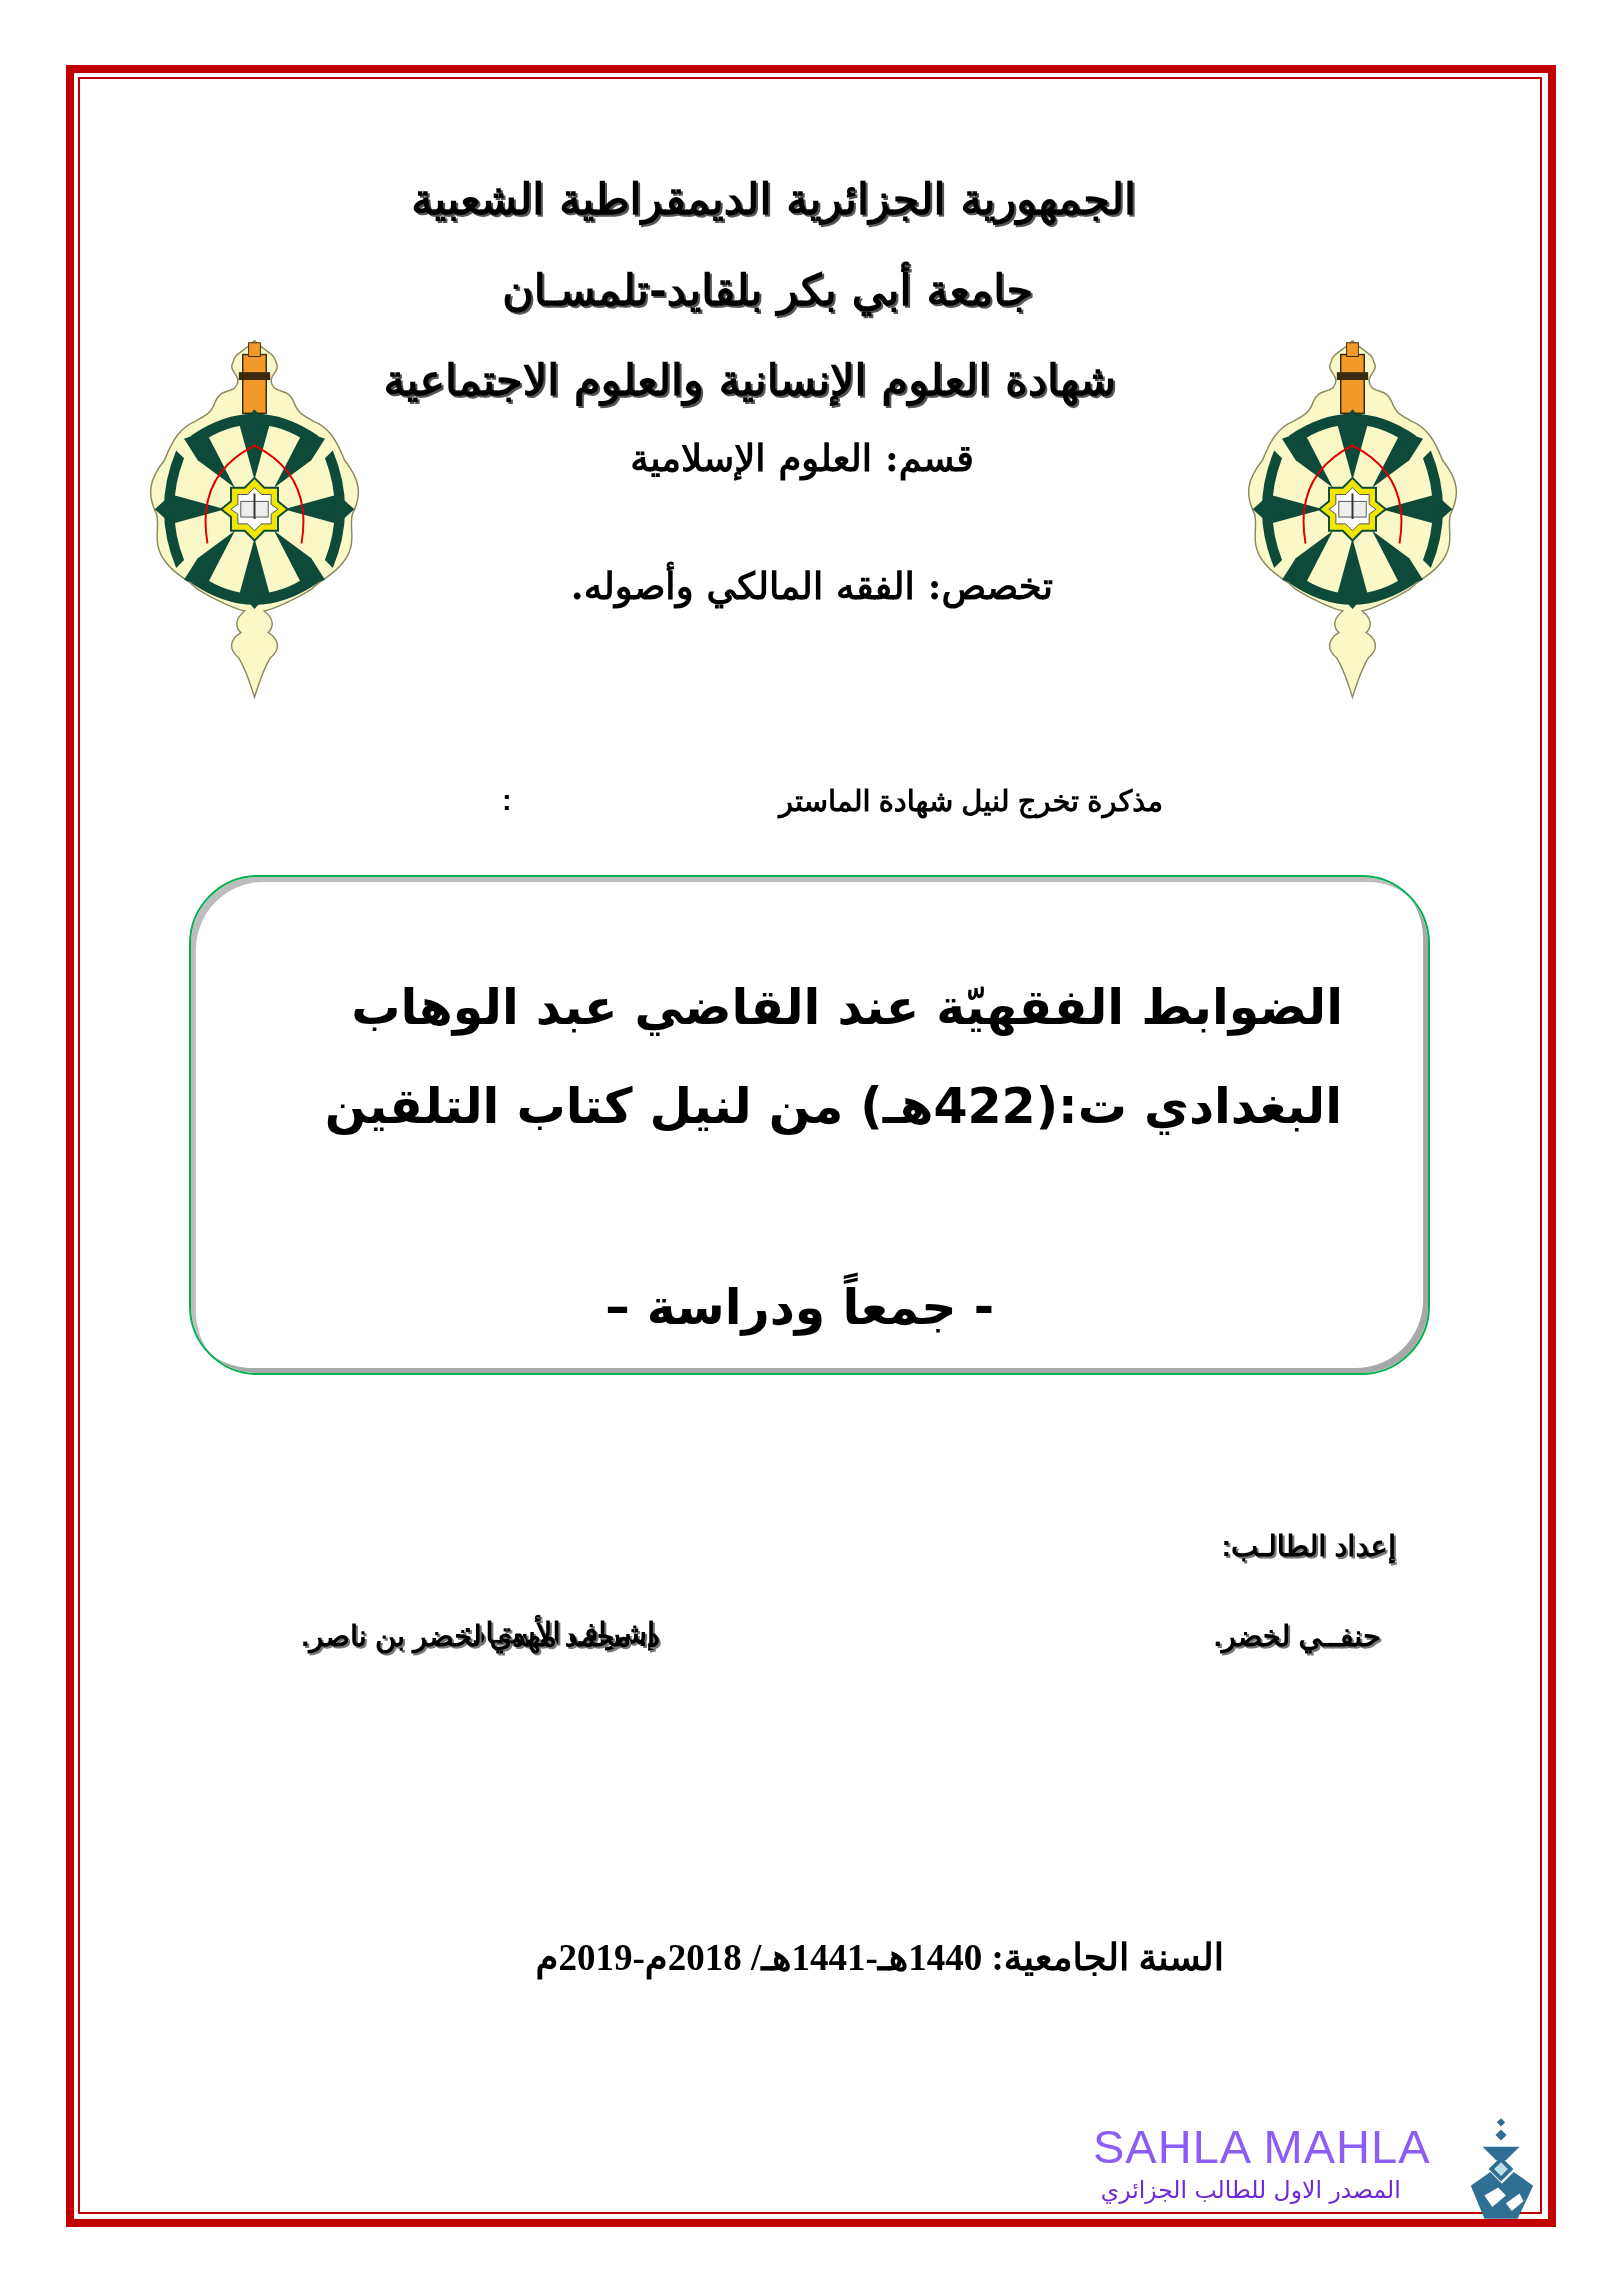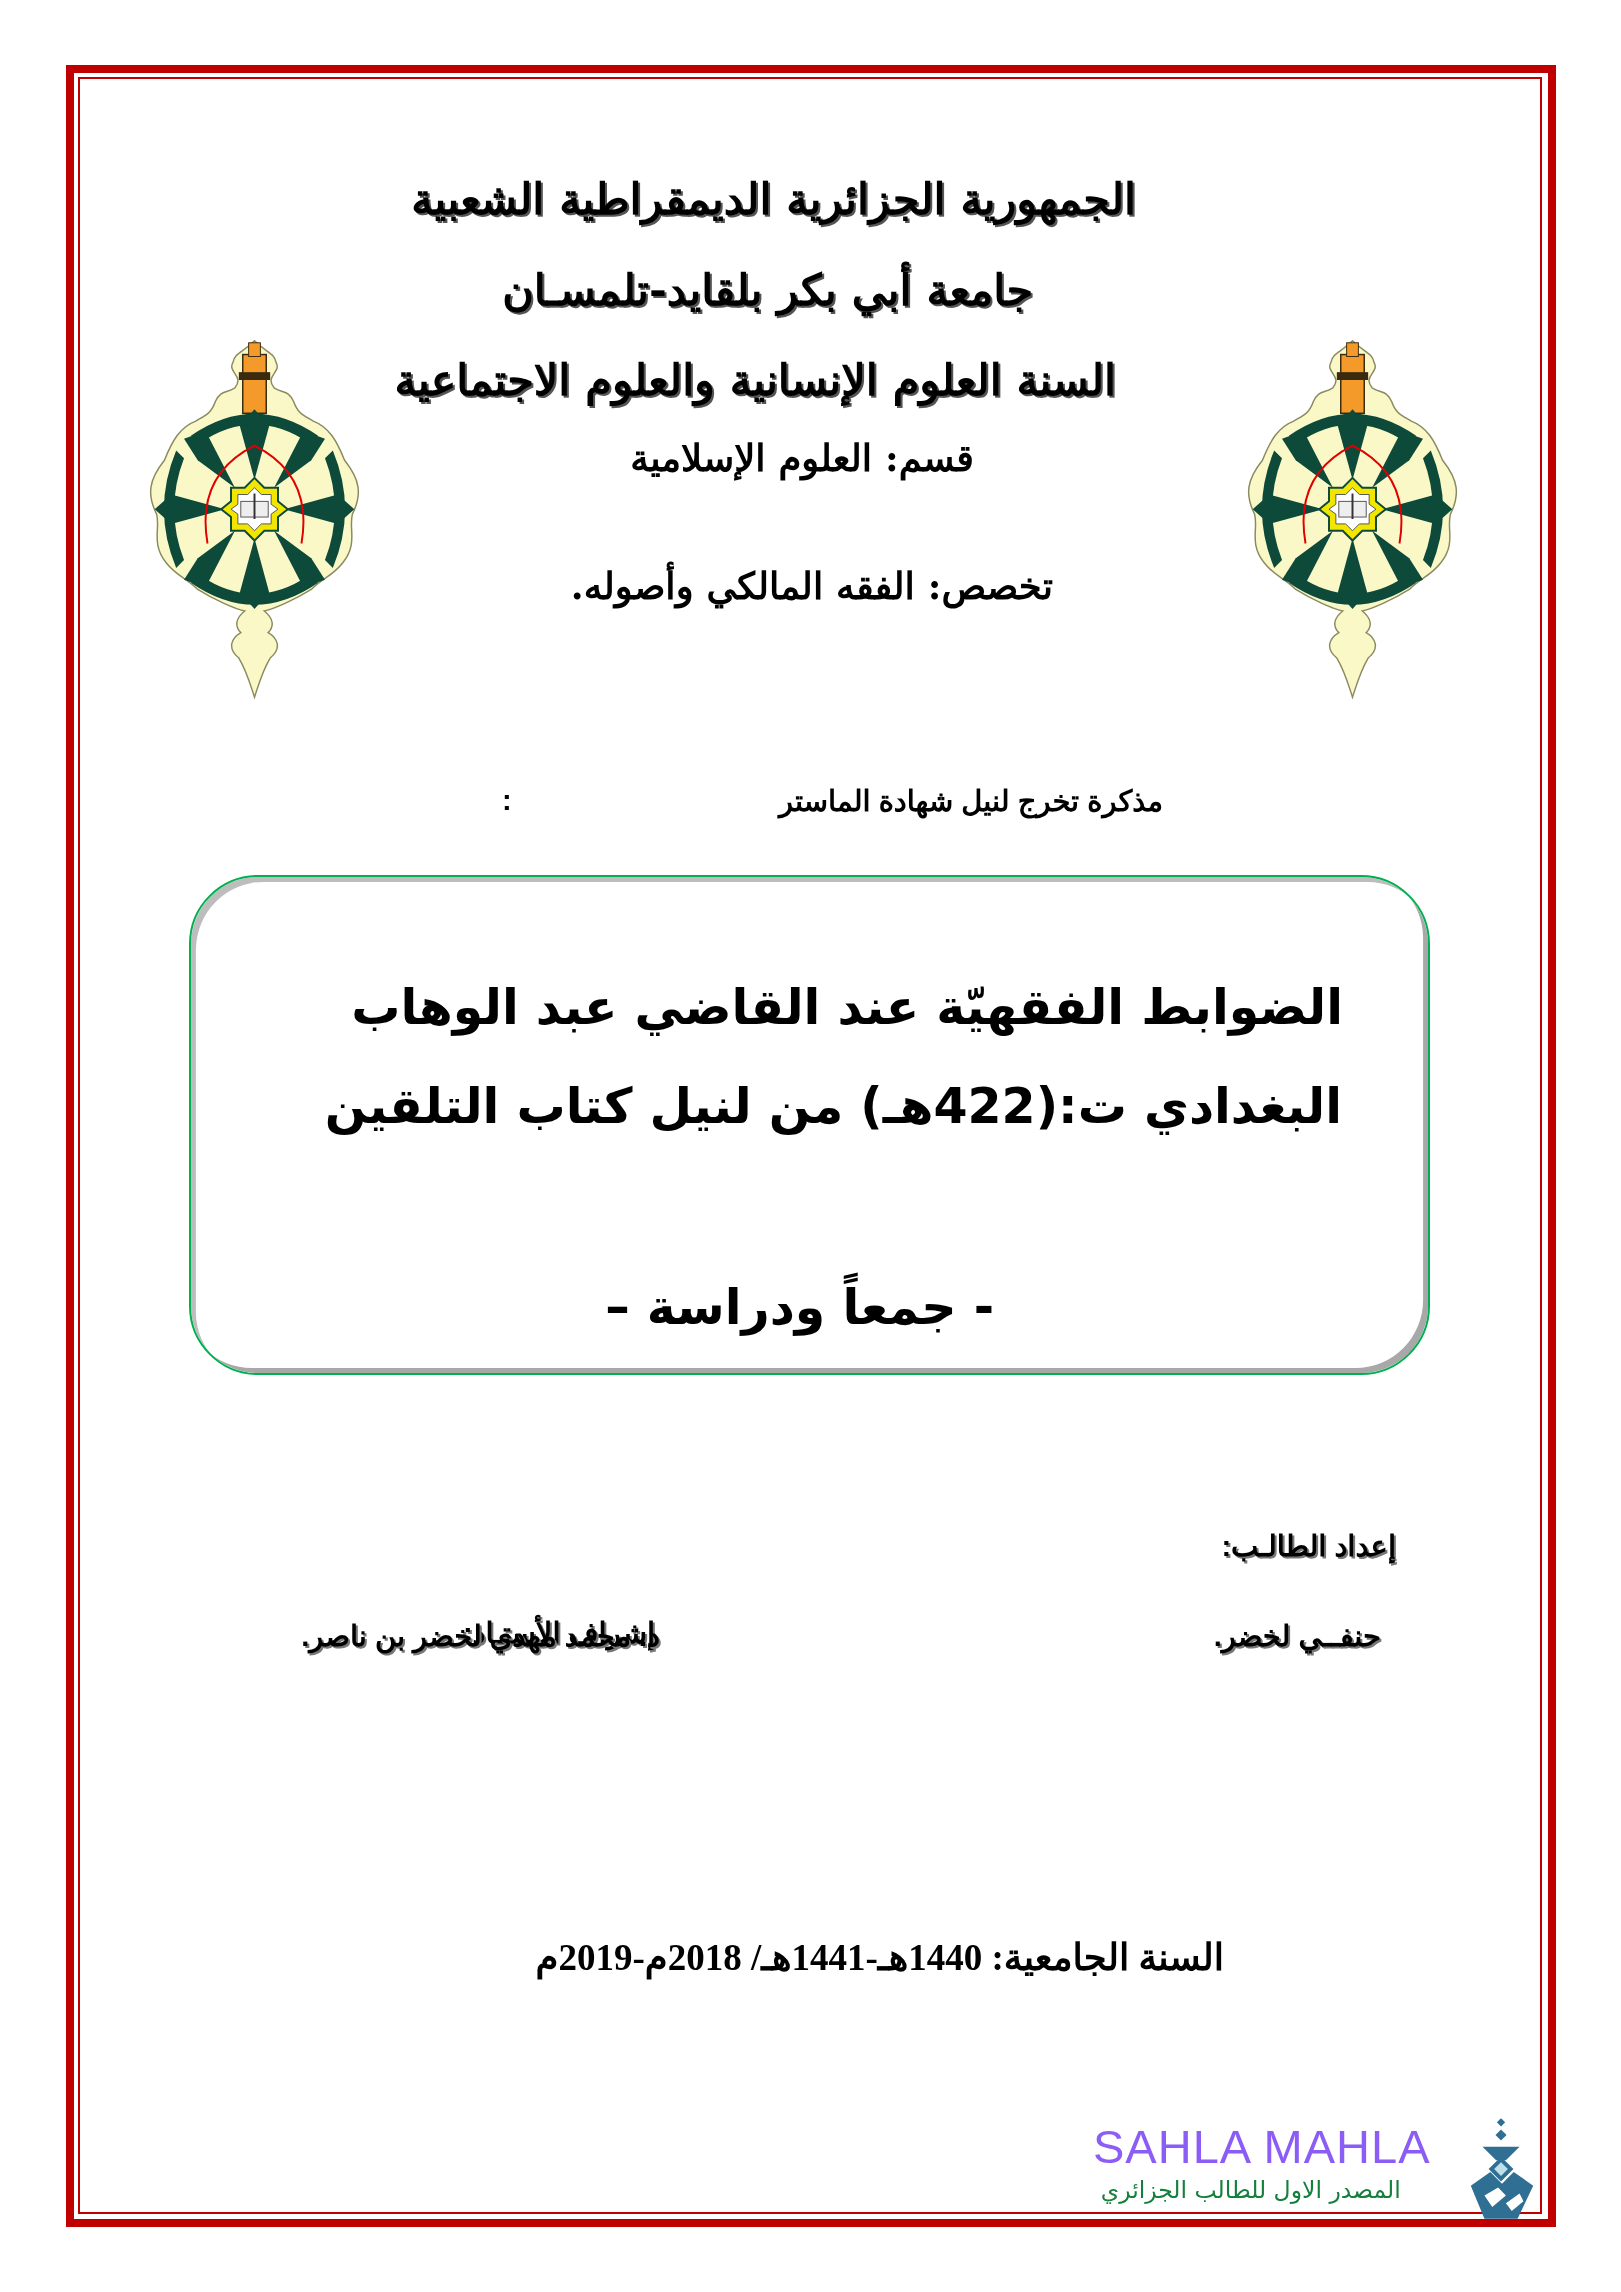--- a/index.html
+++ b/index.html
@@ -115,7 +115,7 @@
 
 <div class="line kufi l1">الجمهورية الجزائرية الديمقراطية الشعبية</div>
 <div class="line kufi l2">جامعة أبي بكر بلقايد-تلمسـان</div>
-<div class="line kufi l3">السنة العلوم الإنسانية والعلوم الاجتماعية</div>
+<div class="line kufi l3">شهادة العلوم الإنسانية والعلوم الاجتماعية</div>
 <div class="line l4">قسم: العلوم الإسلامية</div>
 <div class="line l5">تخصص: الفقه المالكي وأصوله.</div>
 

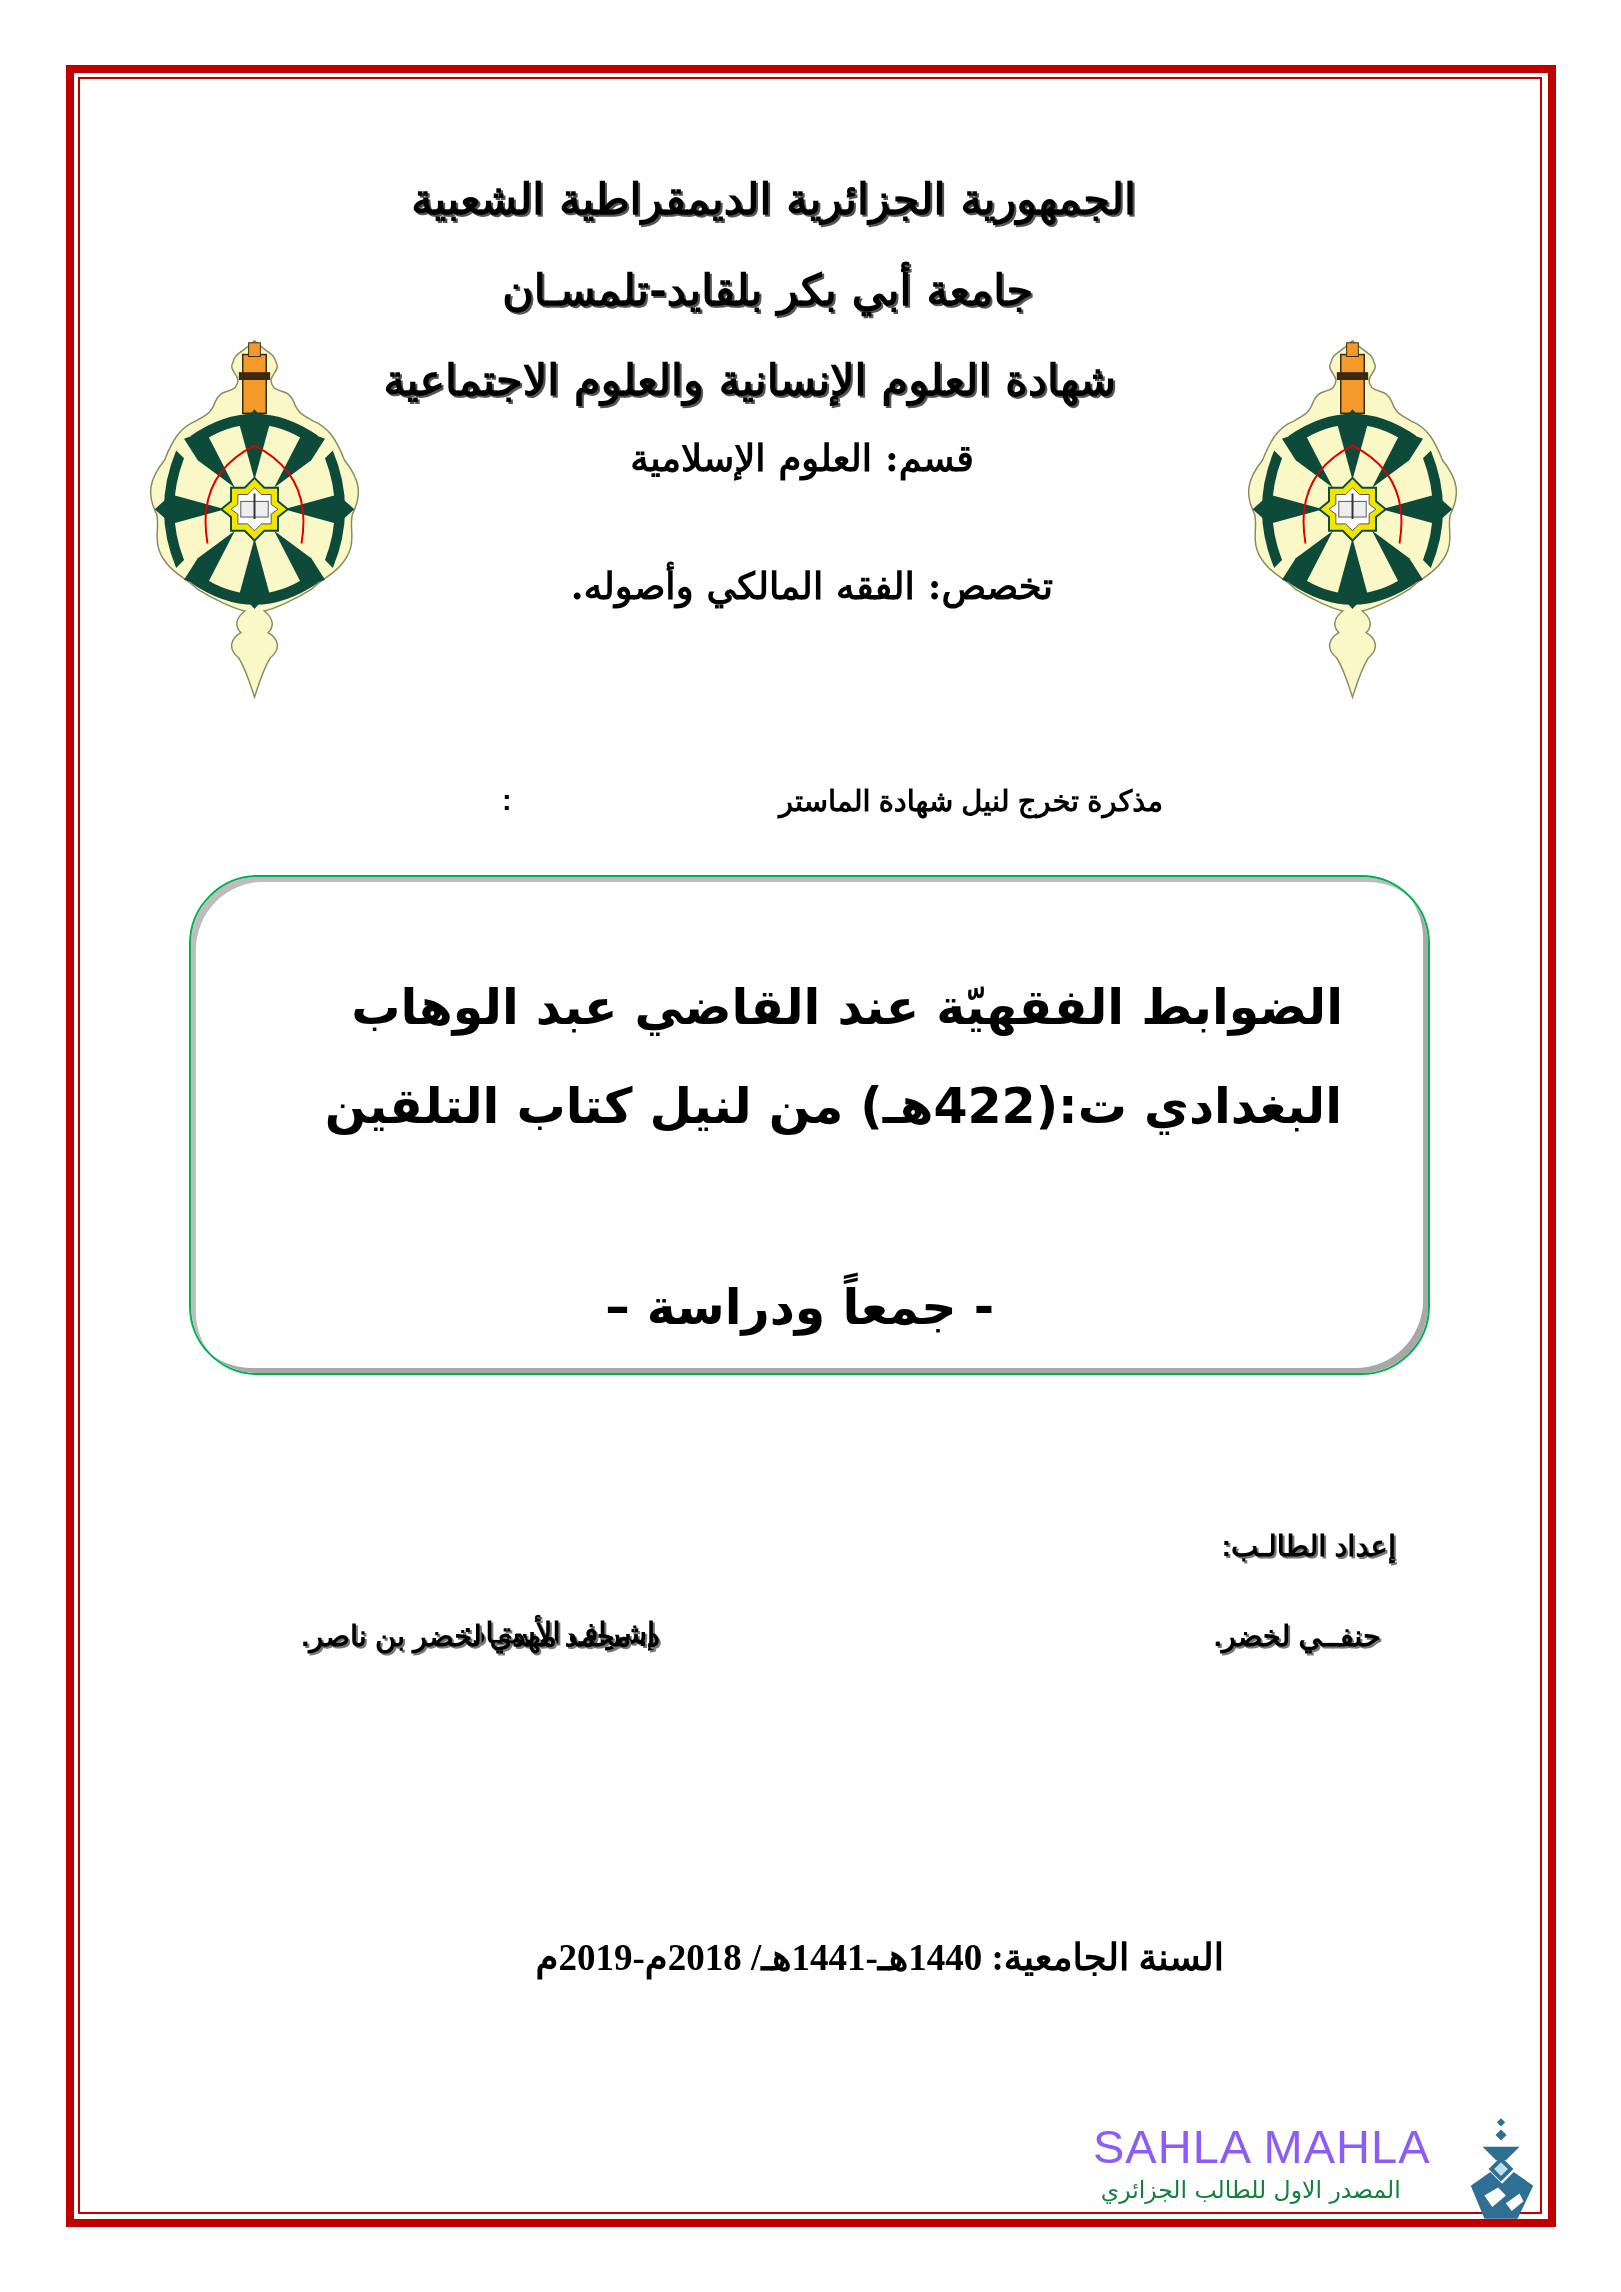--- a/index.html
+++ b/index.html
@@ -47,7 +47,7 @@
   .wm-text { position:absolute; left:0; top:2px; font-family:"Liberation Sans", sans-serif;
              font-size:47px; color:#8b5cf6; letter-spacing:1px; white-space:nowrap; }
   .wm-sub { position:absolute; left:7.8px; top:59px; direction:rtl; font-family:"DejaVu Sans", sans-serif;
-            font-size:23.5px; color:#15803d; white-space:nowrap; }
+            font-size:23.5px; color:#6d28d9; white-space:nowrap; }
   .wm-icon { position:absolute; left:370px; top:0; width:78px; height:110px; }
 </style>
 </head>

